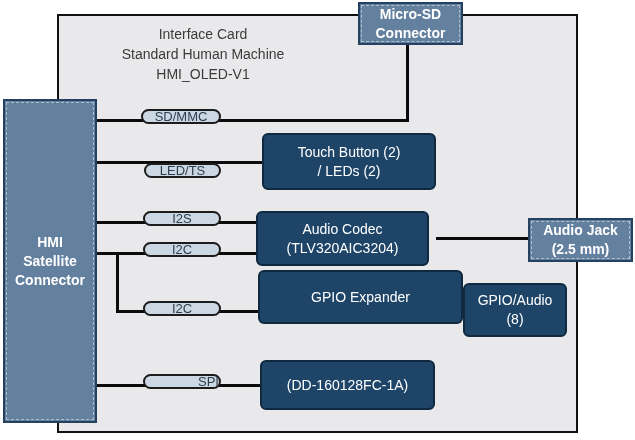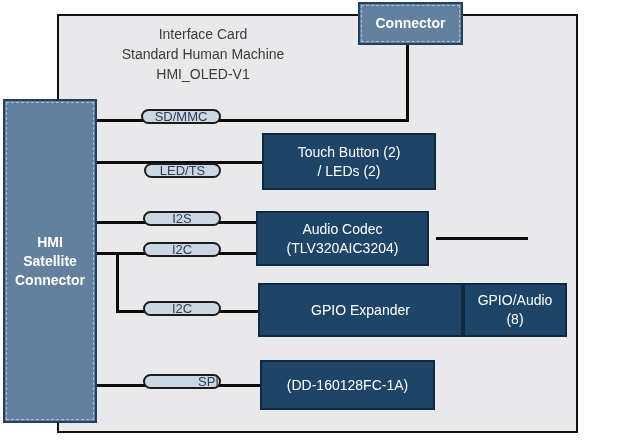--- a/index.html
+++ b/index.html
@@ -184,6 +184,7 @@
     <span>Connector</span>
   </div>
   <div class="steel-block microsd">
+    <span>Micro-SD</span>
     <span>Connector</span>
   </div>
 

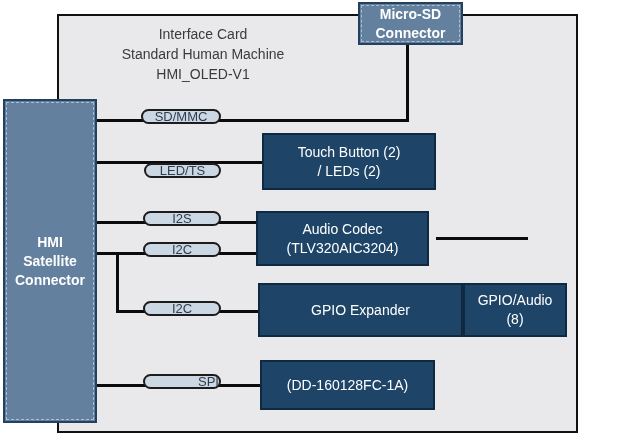--- a/index.html
+++ b/index.html
@@ -57,7 +57,7 @@
     position: absolute;
     background: var(--navy, #1e4568);
     border: 2px solid var(--navy-border, #0f2940);
-    border-radius: 0;
+    border-radius: 6px;
     box-sizing: border-box;
     display: flex; flex-direction: column;
     align-items: center; justify-content: center;

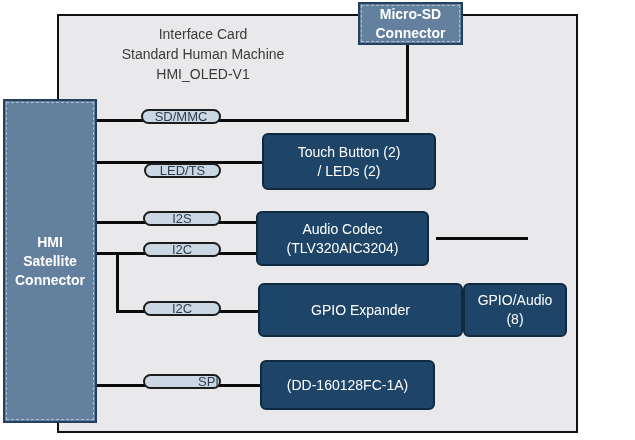--- a/index.html
+++ b/index.html
@@ -187,6 +187,10 @@
     <span>Micro-SD</span>
     <span>Connector</span>
   </div>
+  <div class="steel-block audiojack">
+    <span>Audio Jack</span>
+    <span>(2.5 mm)</span>
+  </div>
 
 </div>
 

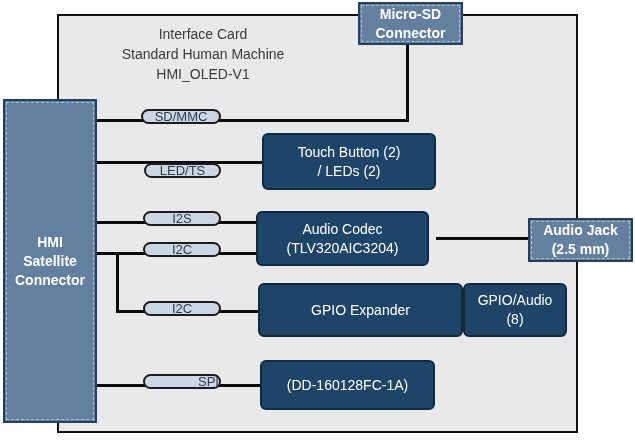--- a/index.html
+++ b/index.html
@@ -101,7 +101,7 @@
 
   .blk-touch   { left: 262px; top: 133px; width: 174px; height: 57px; }
   .blk-codec   { left: 256px; top: 211px; width: 173px; height: 55px; }
-  .blk-gpioexp { left: 258px; top: 283px; width: 205px; height: 54px; }
+  .blk-gpioexp { left: 258px; top: 270px; width: 205px; height: 54px; }
   .blk-gpioled { left: 463px; top: 283px; width: 104px; height: 54px; }
   .blk-pmoled  { left: 260px; top: 360px; width: 175px; height: 50px; }
 

